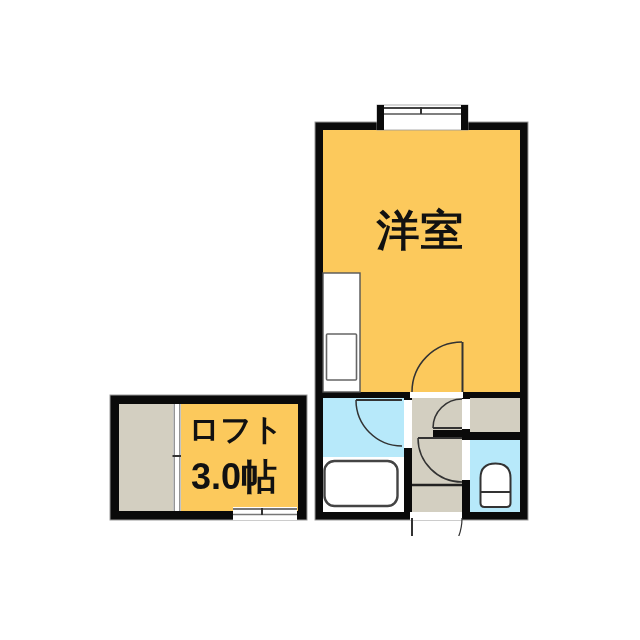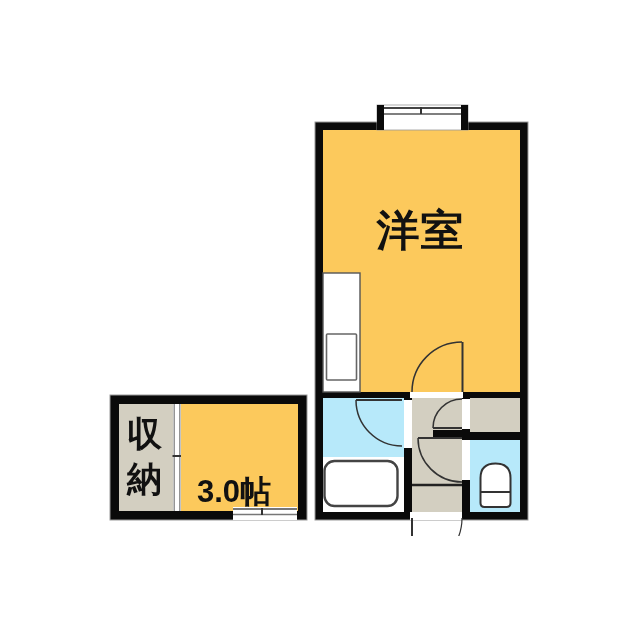--- a/index.html
+++ b/index.html
@@ -122,7 +122,6 @@
 
   <div class="label label-main-name">洋室</div>
 
-  <div class="label label-storage">収納</div>
 
   <div class="label label-loft-size">3.0帖</div>
 

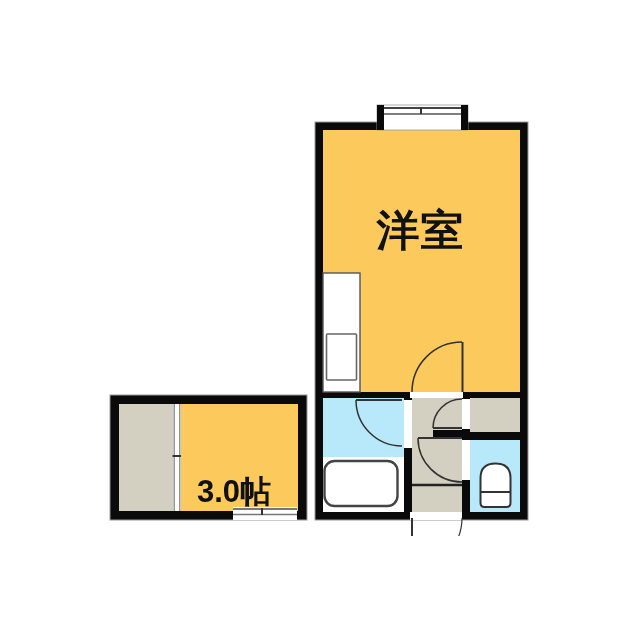--- a/index.html
+++ b/index.html
@@ -123,6 +123,7 @@
   <div class="label label-main-name">洋室</div>
 
 
+  <div class="label label-loft-name">ロフト</div>
   <div class="label label-loft-size">3.0帖</div>
 
 </div>

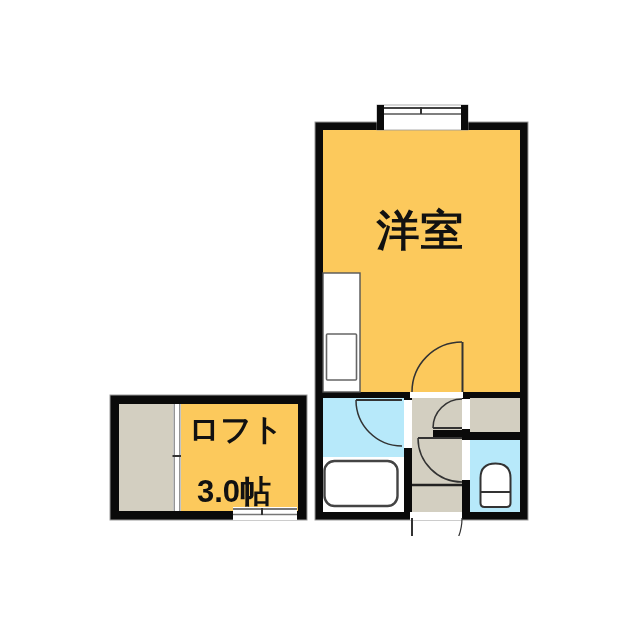--- a/index.html
+++ b/index.html
@@ -23,7 +23,7 @@
   .label-main-name{left:320px;top:209px;width:201px;font-size:43px;letter-spacing:1px;}
   .label-main-size{left:320px;top:257px;width:201px;font-size:40px;}
   .label-loft-name{left:178px;top:414px;width:116px;font-size:31px;}
-  .label-loft-size{left:176px;top:476px;width:116px;font-size:31px;}
+  .label-loft-size{left:176px;top:459px;width:116px;font-size:36px;}
   .label-storage{
     left:125px;top:412px;width:39px;
     font-size:35px;line-height:1.28;

